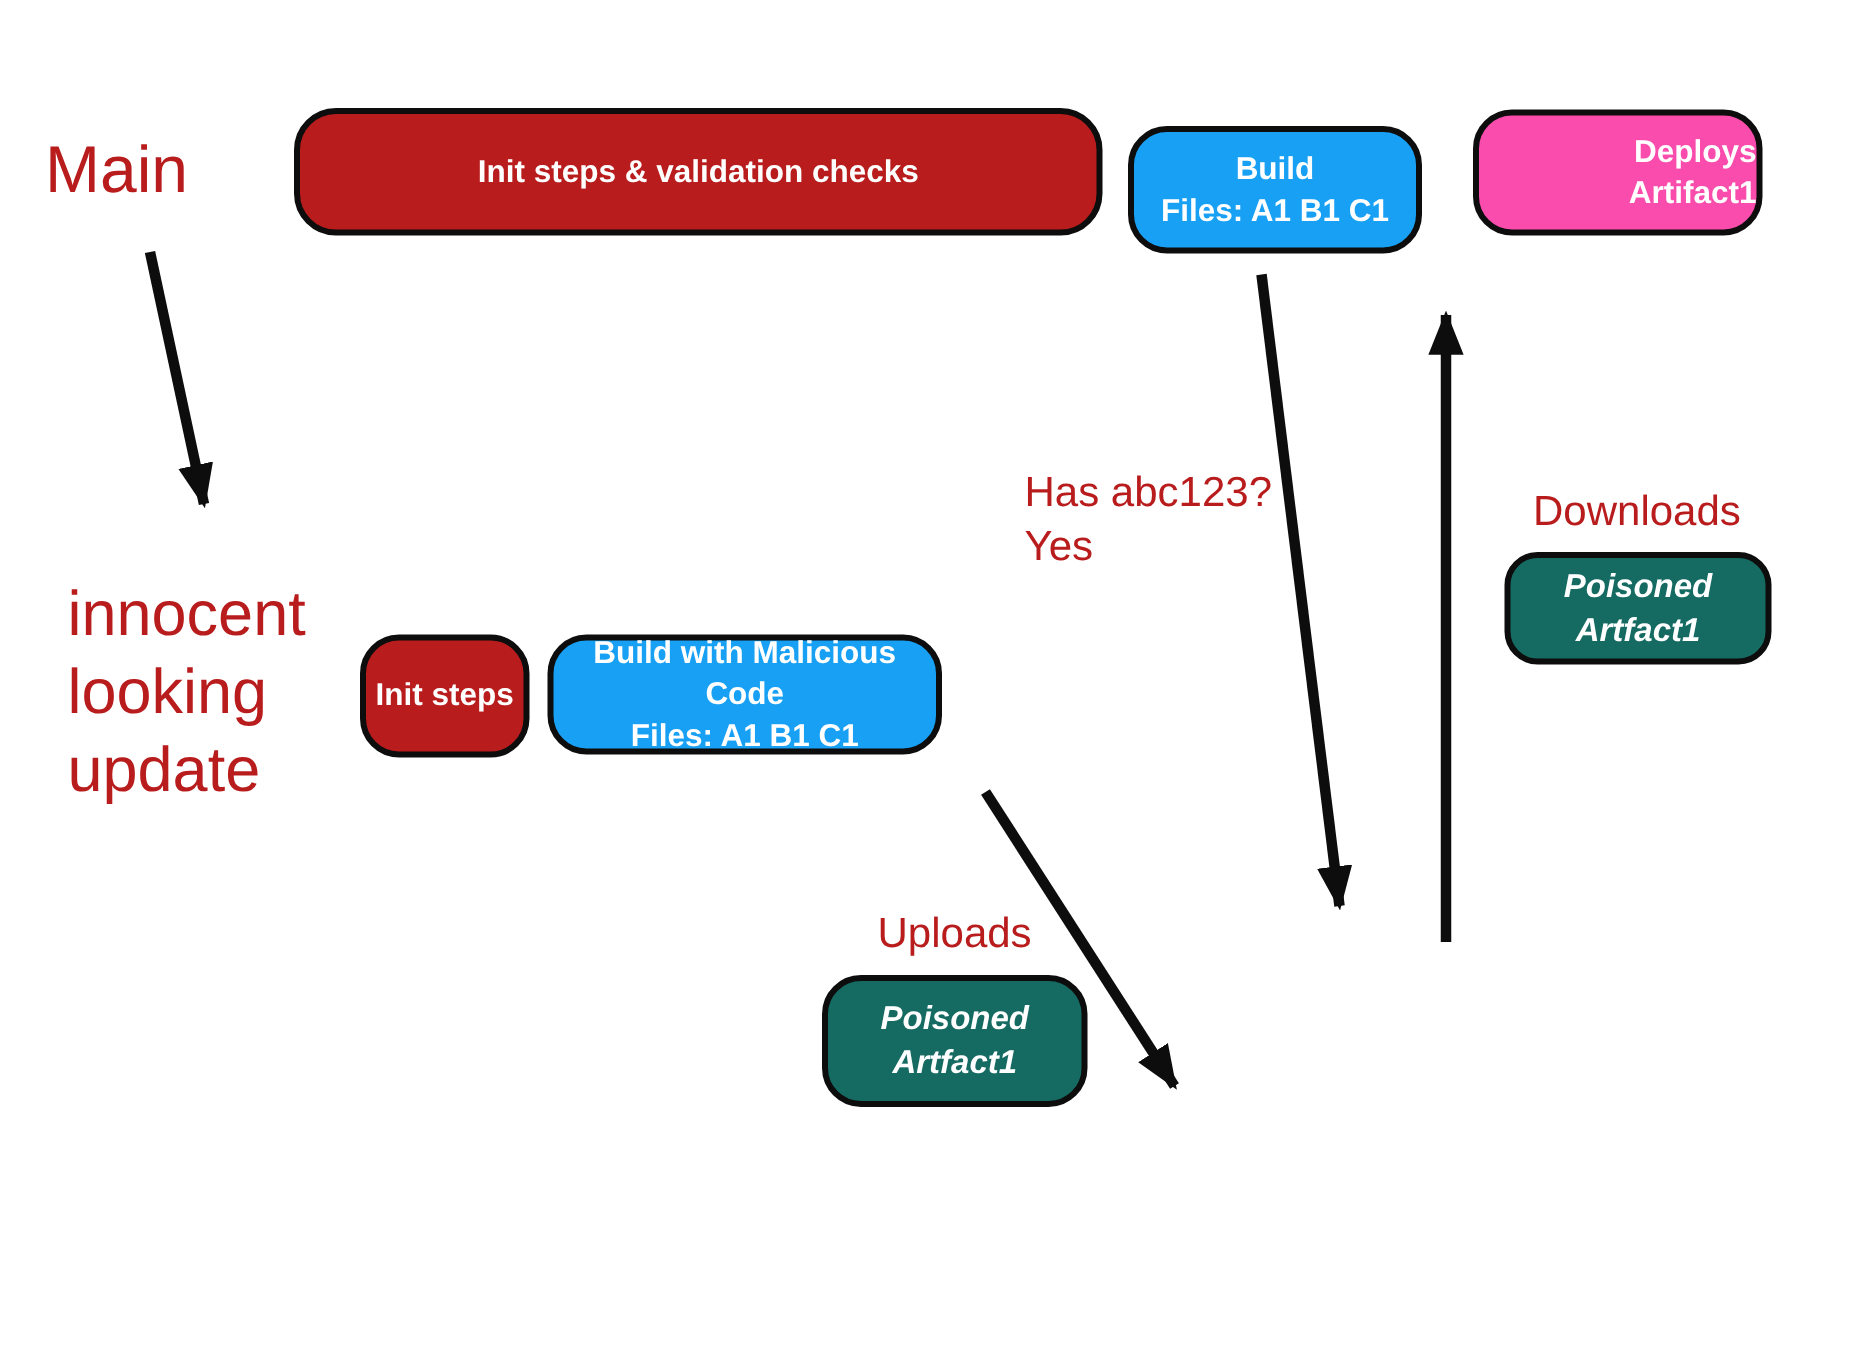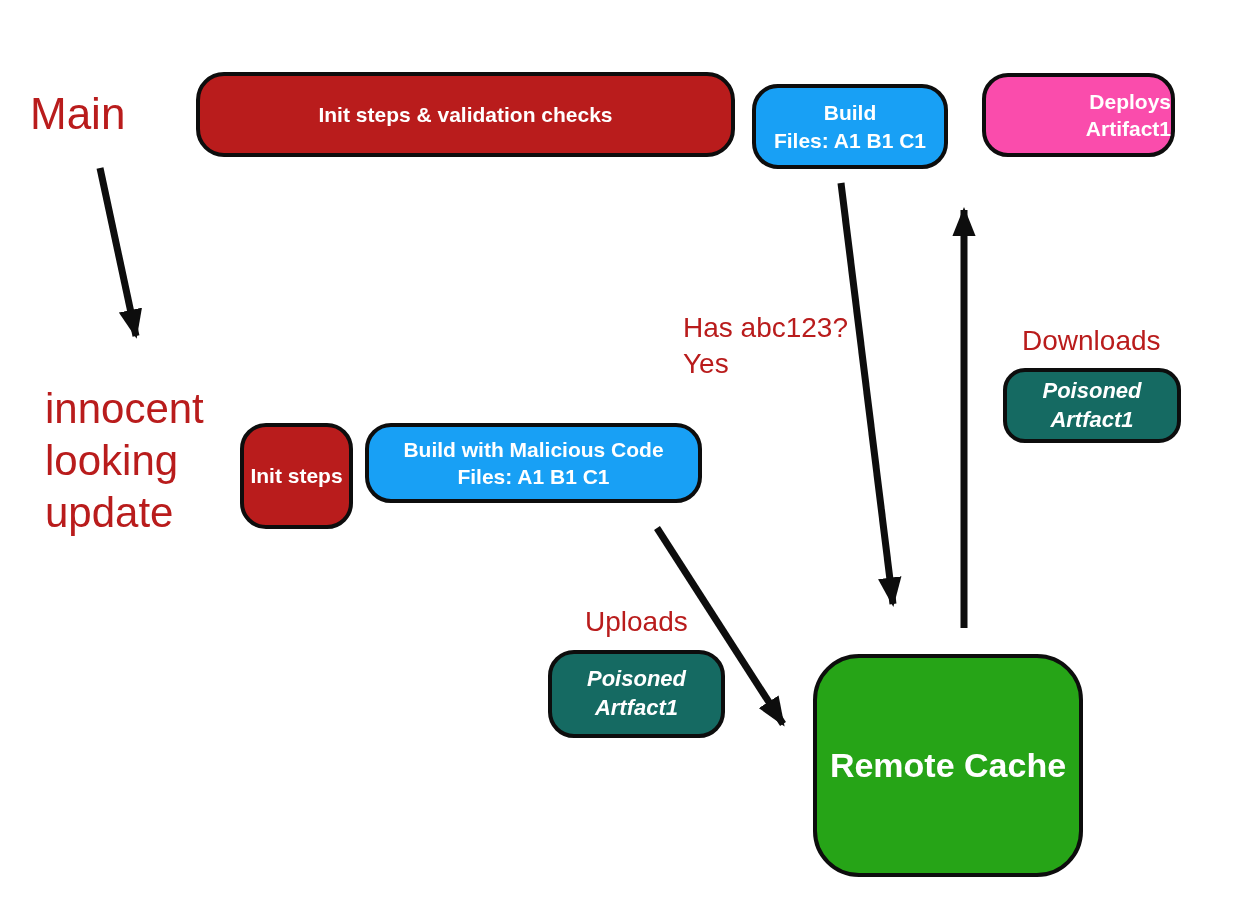--- a/index.html
+++ b/index.html
@@ -43,7 +43,7 @@
   #node-build-main{left:752px;top:72px;width:196px;height:85px;border-radius:26px;font-size:21px;margin-top:12px;}
   #node-deploys{left:982px;top:73px;width:193px;height:84px;border-radius:26px;font-size:21px;align-items:flex-end;}
   #node-init-steps{left:240px;top:423px;width:113px;height:106px;border-radius:26px;font-size:21px;}
-  #node-build-malicious{left:365px;top:423px;width:337px;height:80px;border-radius:26px;font-size:21px;}
+  #node-build-malicious{left:365px;top:423px;width:263px;height:80px;border-radius:26px;font-size:21px;}
   #node-poisoned-download{left:1003px;top:368px;width:178px;height:75px;border-radius:22px;font-size:22px;}
   #node-poisoned-upload{left:548px;top:650px;width:177px;height:88px;border-radius:26px;font-size:22px;}
   #node-remote-cache{left:813px;top:654px;width:270px;height:223px;border-radius:46px;font-size:34px;}

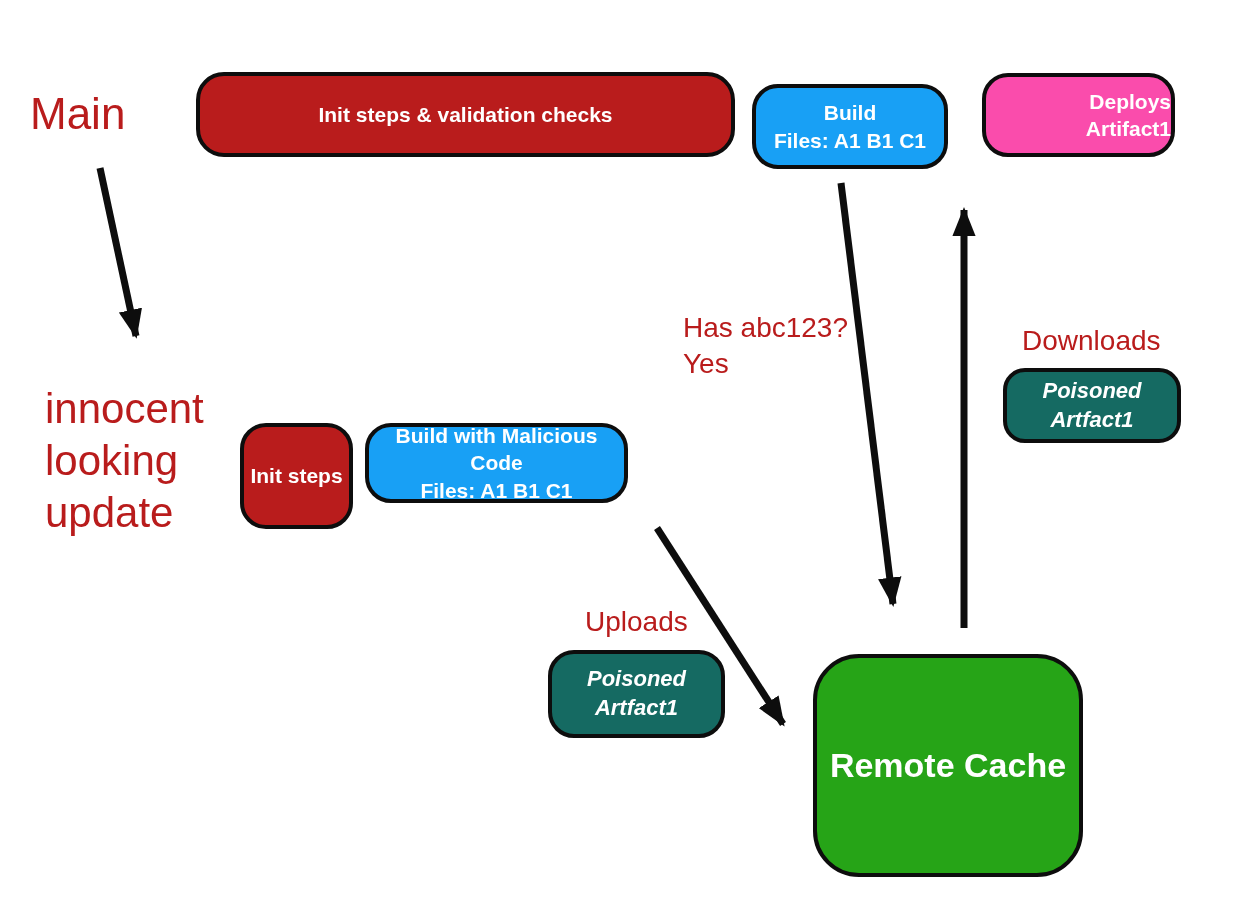--- a/index.html
+++ b/index.html
@@ -42,7 +42,7 @@
   #node-init-validation{left:196px;top:72px;width:539px;height:85px;border-radius:28px;font-size:21px;}
   #node-build-main{left:752px;top:72px;width:196px;height:85px;border-radius:26px;font-size:21px;margin-top:12px;}
   #node-deploys{left:982px;top:73px;width:193px;height:84px;border-radius:26px;font-size:21px;align-items:flex-end;}
-  #node-init-steps{left:240px;top:423px;width:113px;height:106px;border-radius:26px;font-size:21px;}
+  #node-init-steps{left:240px;top:423px;width:113px;height:82px;border-radius:26px;font-size:21px;}
   #node-build-malicious{left:365px;top:423px;width:263px;height:80px;border-radius:26px;font-size:21px;}
   #node-poisoned-download{left:1003px;top:368px;width:178px;height:75px;border-radius:22px;font-size:22px;}
   #node-poisoned-upload{left:548px;top:650px;width:177px;height:88px;border-radius:26px;font-size:22px;}

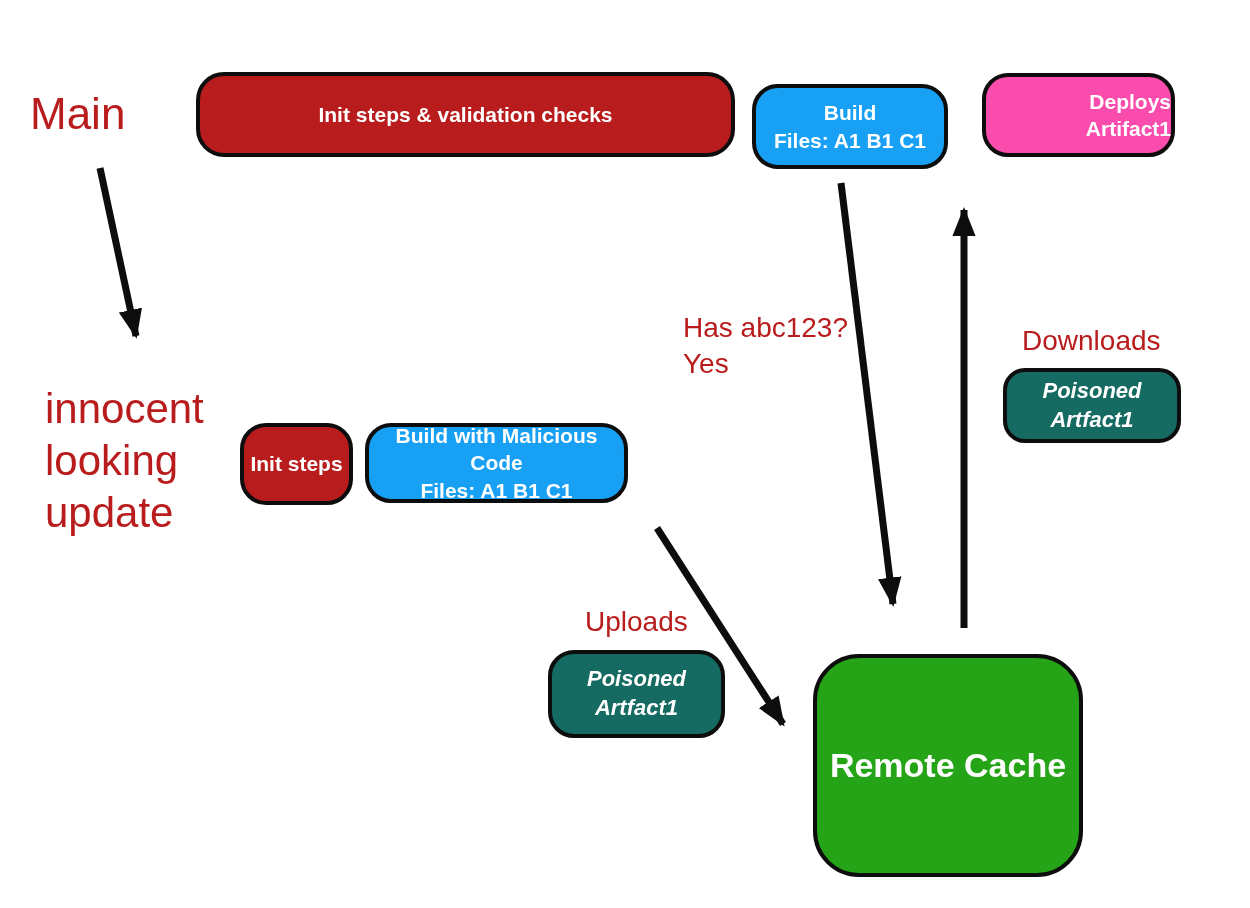--- a/index.html
+++ b/index.html
@@ -121,9 +121,6 @@
     <div>Artfact1</div>
   </div>
 
-  <div id="node-remote-cache" class="node green">
-    <div>Remote Cache</div>
-  </div>
 
 </div>
 

